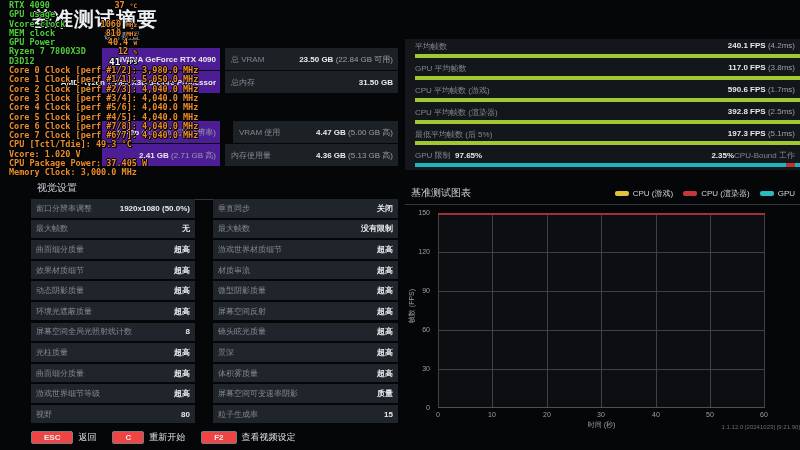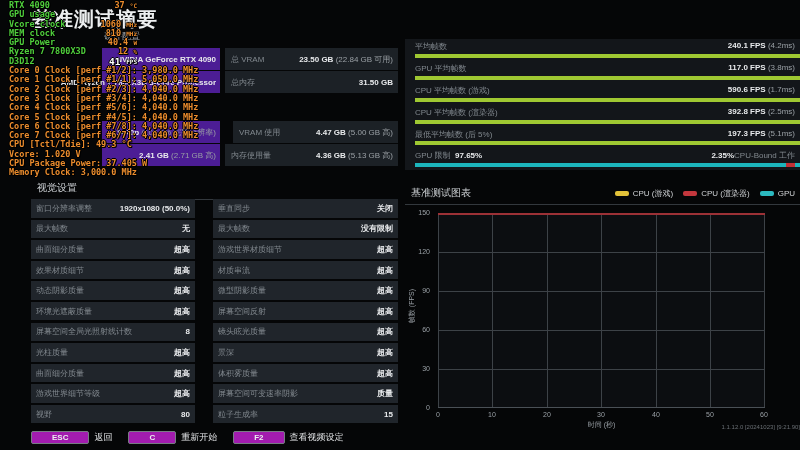--- a/index.html
+++ b/index.html
@@ -61,8 +61,8 @@
 
   
   #footer{left:24px;top:431px;display:flex;align-items:center;font-size:9px;color:#e0e2e4;z-index:1;}
-  .kbd{display:inline-block;border:1px solid #767c82;background:#a21caf;color:#eceef0;border-radius:2px;
-       font-size:8px;font-weight:bold;padding:1px 20px;margin-right:5px;}
+  .kbd{display:inline-block;border:1px solid #767c82;background:#ef4444;color:#eceef0;border-radius:2px;
+       font-size:8px;font-weight:bold;padding:1px 12px;margin-right:5px;}
   .fkey{display:flex;align-items:center;margin-right:16px;}
 
   

